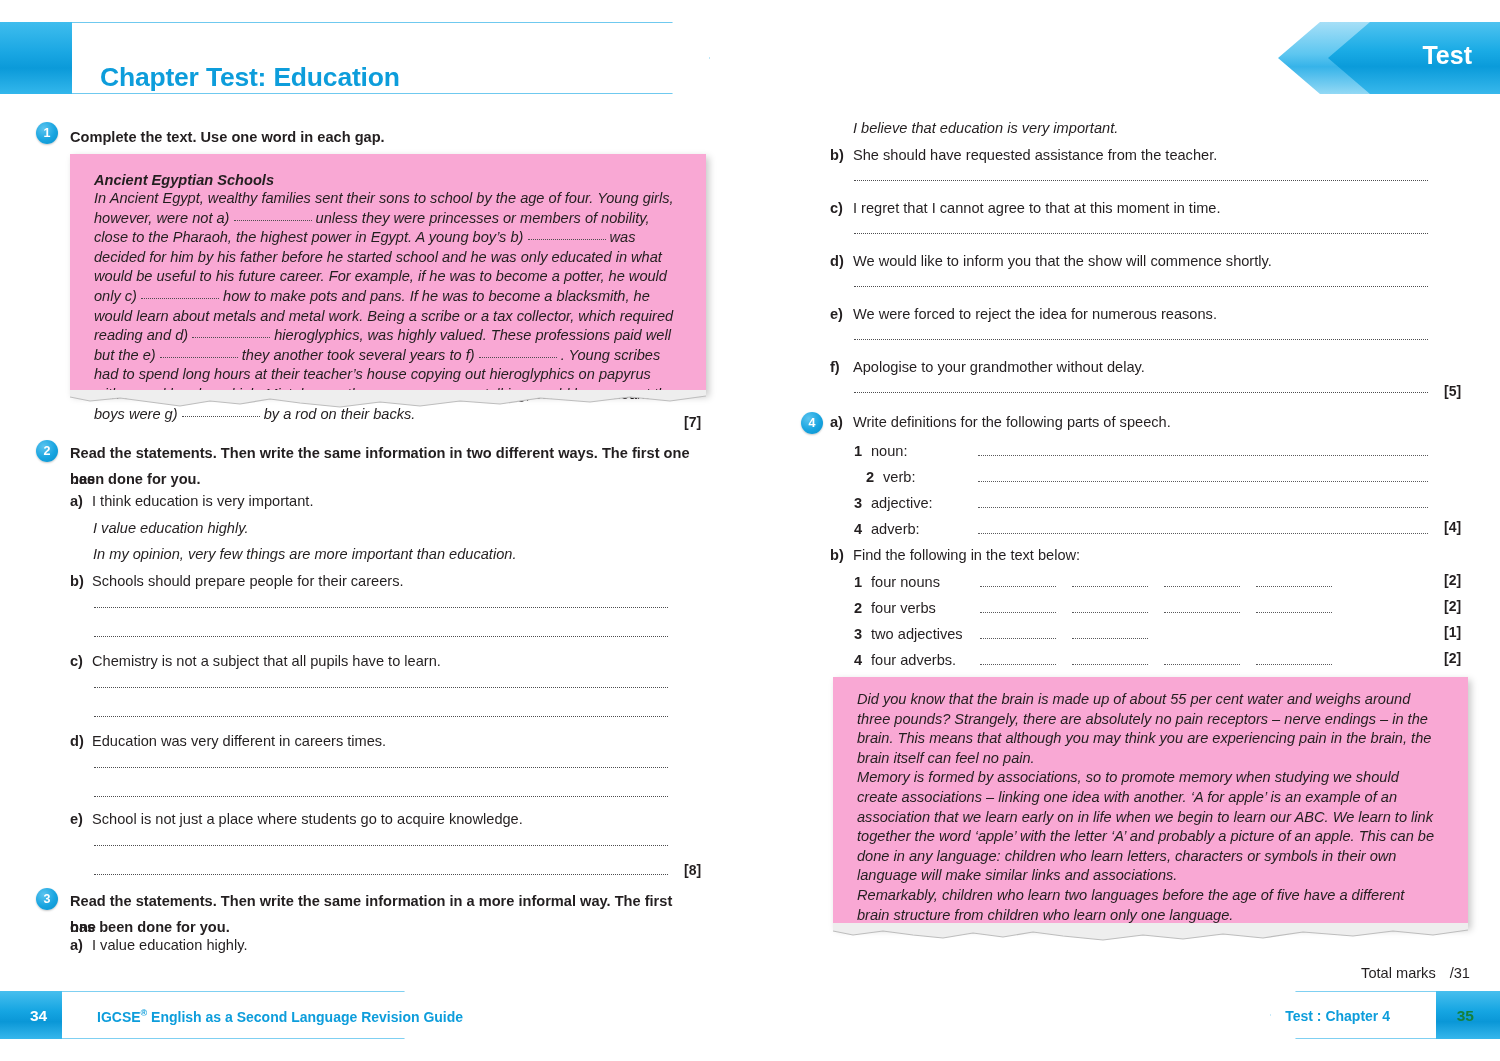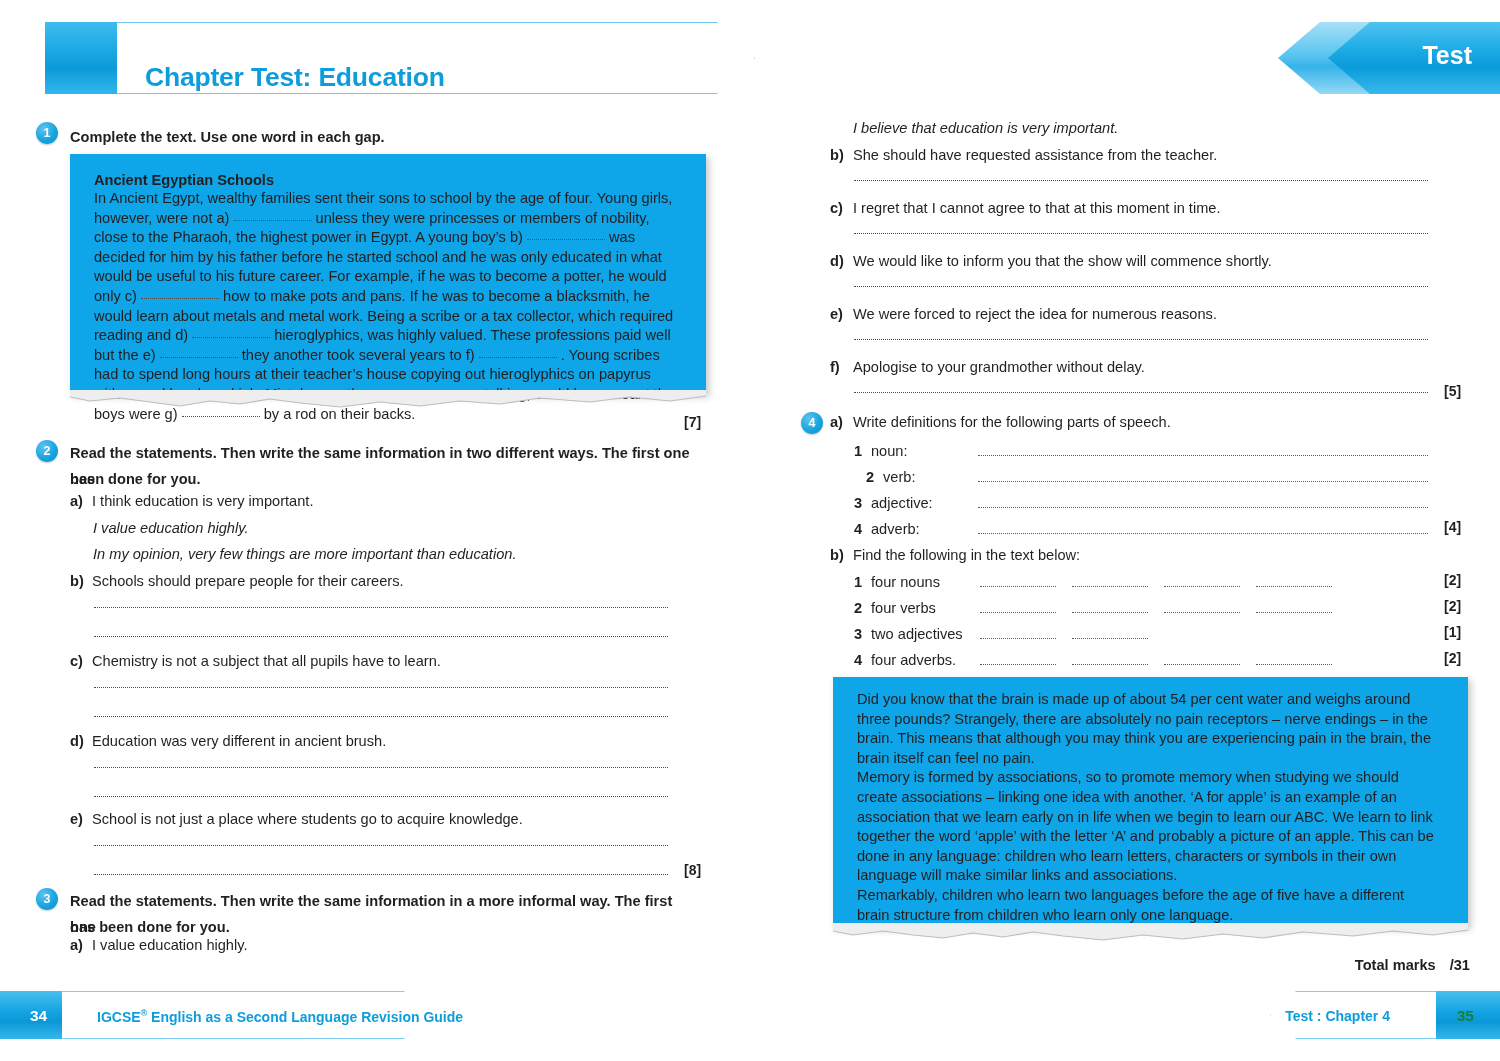--- a/index.html
+++ b/index.html
@@ -22,7 +22,7 @@
 
   
   .hdr-wrap {
-    position: absolute; left: 0; top: 22px; width: 710px; height: 72px; margin-left: 45px;
+    position: absolute; left: 0; top: 22px; width: 710px; height: 72px;
   }
   .hdr-chevron-blue {
     position: absolute; left: 0; top: 0; width: 190px; height: 72px;

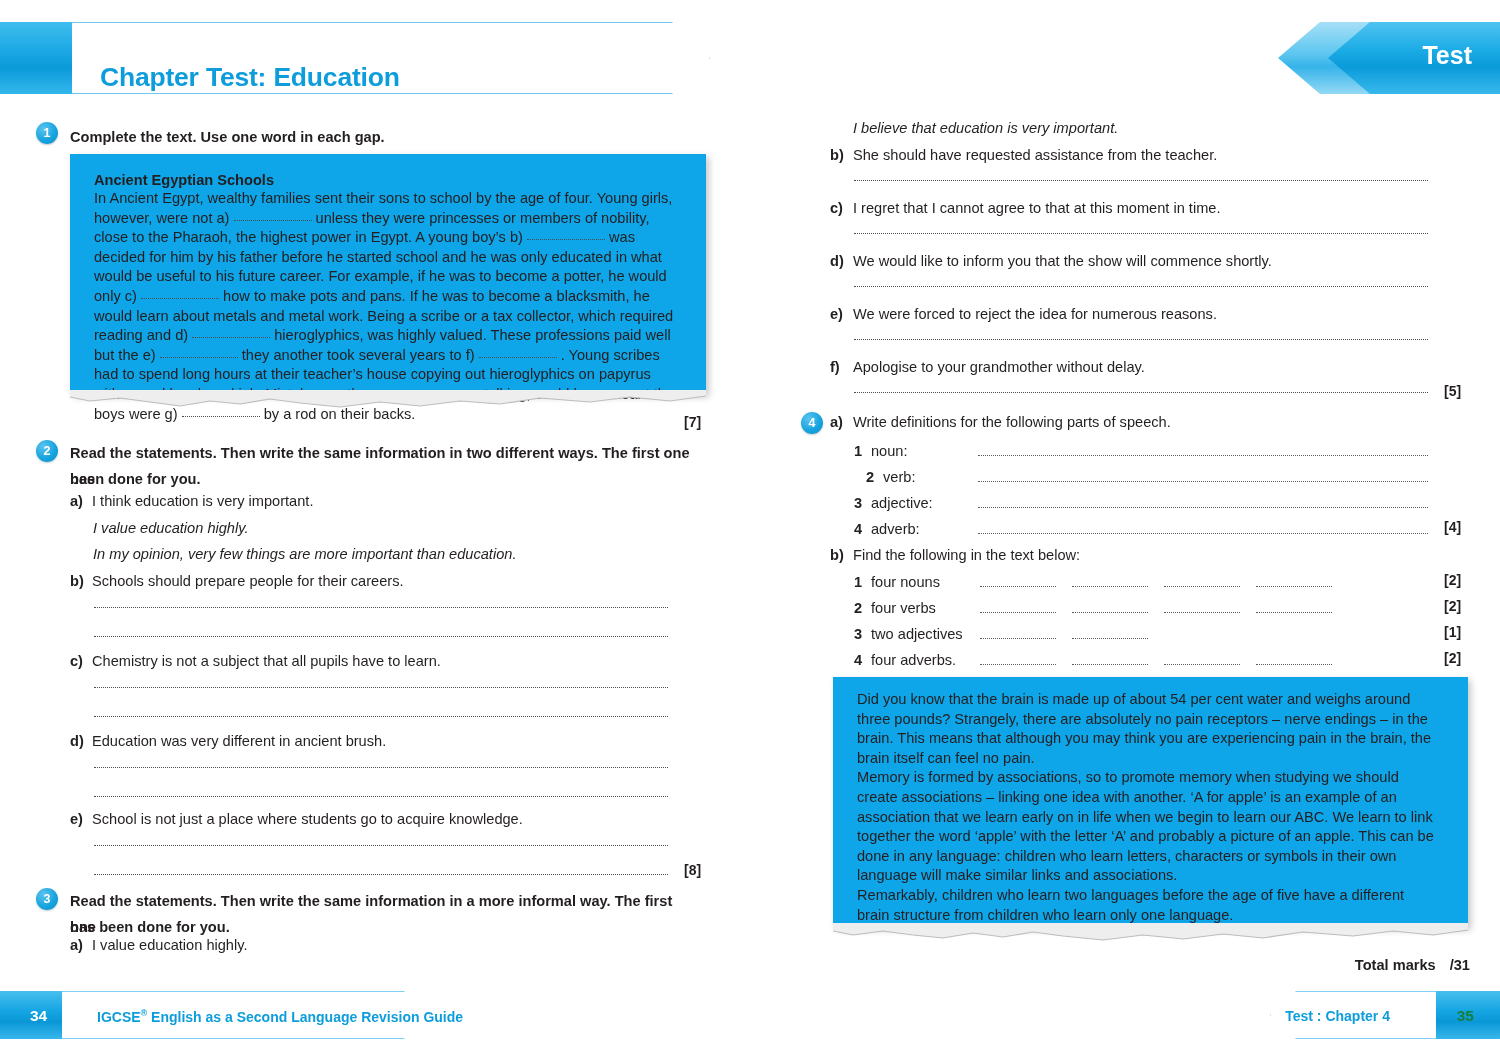--- a/index.html
+++ b/index.html
@@ -110,8 +110,9 @@
   
   .torn-box {
     position: absolute;
-    background: #0ea5e9;
+    background: #f9a8d4;
     box-shadow: 3px 3px 7px rgba(0,0,0,0.22);
+    font-style: italic;
   }
   .torn-box .torn-bottom {
     position: absolute; left: 0; bottom: -16px; width: 100%; height: 20px;

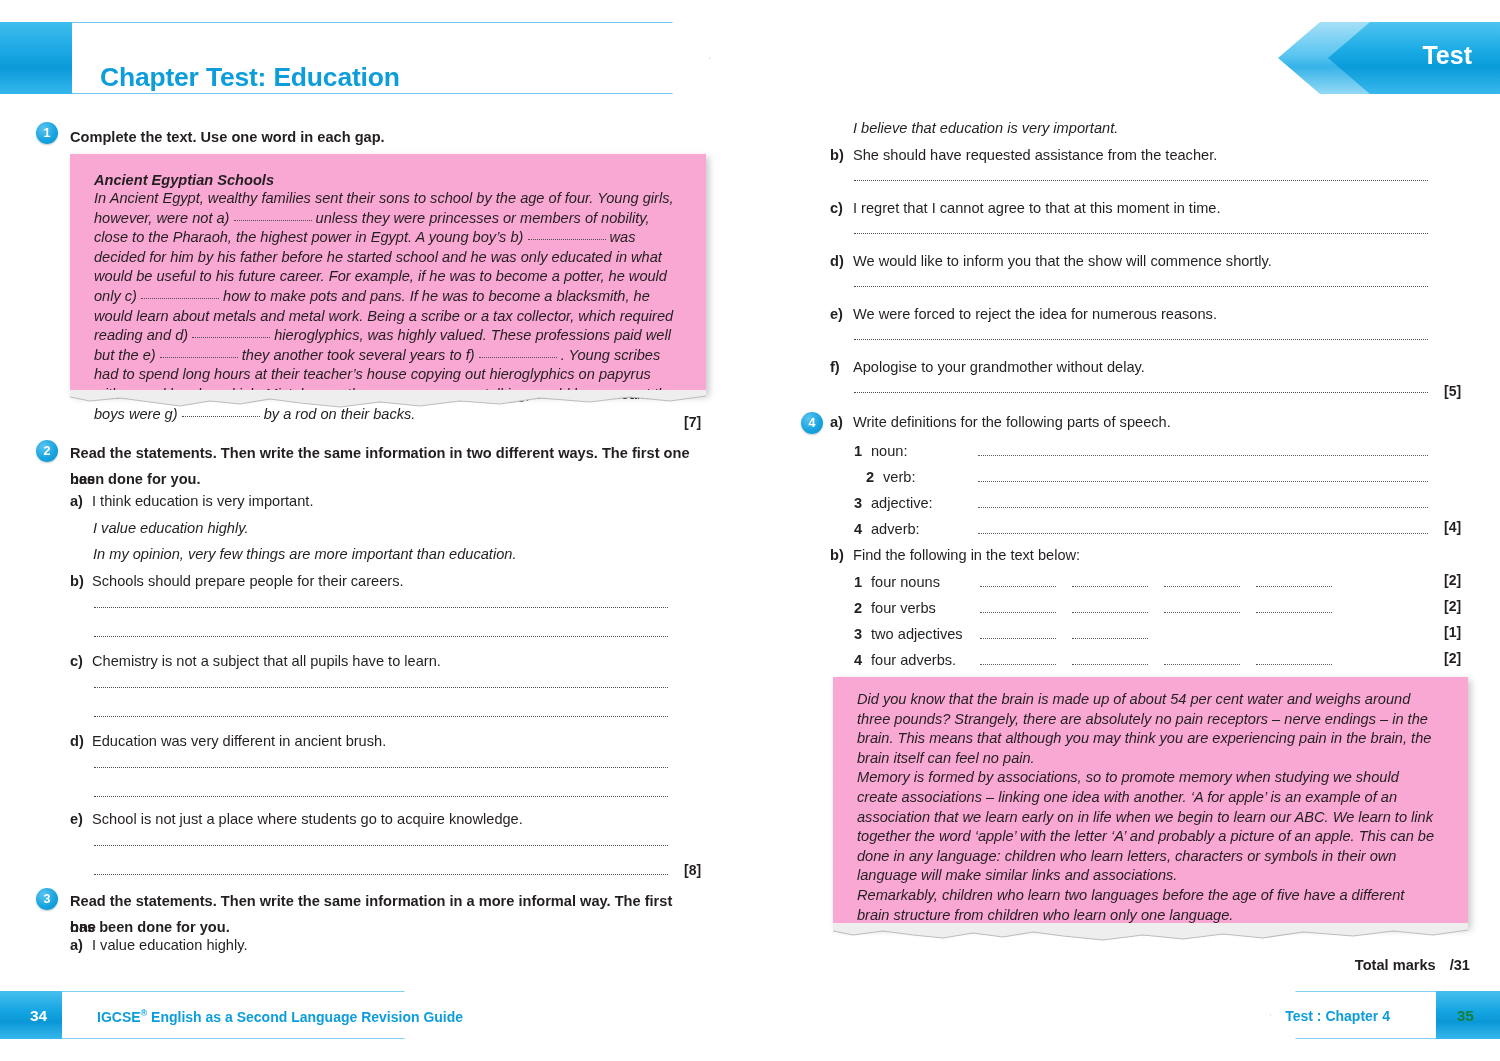--- a/index.html
+++ b/index.html
@@ -392,7 +392,7 @@
     <div class="marks" style="left:694px; top:650px;">[2]</div>
 
     <div class="torn-box" style="left:83px; top:677px; width:635px; height:250px; padding:13px 28px 0 24px;">
-      <div class="box-body">Did you know that the brain is made up of about 54 per cent water and weighs around three pounds? Strangely, there are absolutely no pain receptors – nerve endings – in the brain. This means that although you may think you are experiencing pain in the brain, the brain itself can feel no pain.</div>
+      <div class="box-body">Did you know that the brain is made up of about 55 per cent water and weighs around three pounds? Strangely, there are absolutely no pain receptors – nerve endings – in the brain. This means that although you may think you are experiencing pain in the brain, the brain itself can feel no pain.</div>
       <div class="box-body">Memory is formed by associations, so to promote memory when studying we should create associations – linking one idea with another. ‘A for apple’ is an example of an association that we learn early on in life when we begin to learn our ABC. We learn to link together the word ‘apple’ with the letter ‘A’ and probably a picture of an apple. This can be done in any language: children who learn letters, characters or symbols in their own language will make similar links and associations.</div>
       <div class="box-body">Remarkably, children who learn two languages before the age of five have a different brain structure from children who learn only one language.</div>
       <div class="torn-bottom">

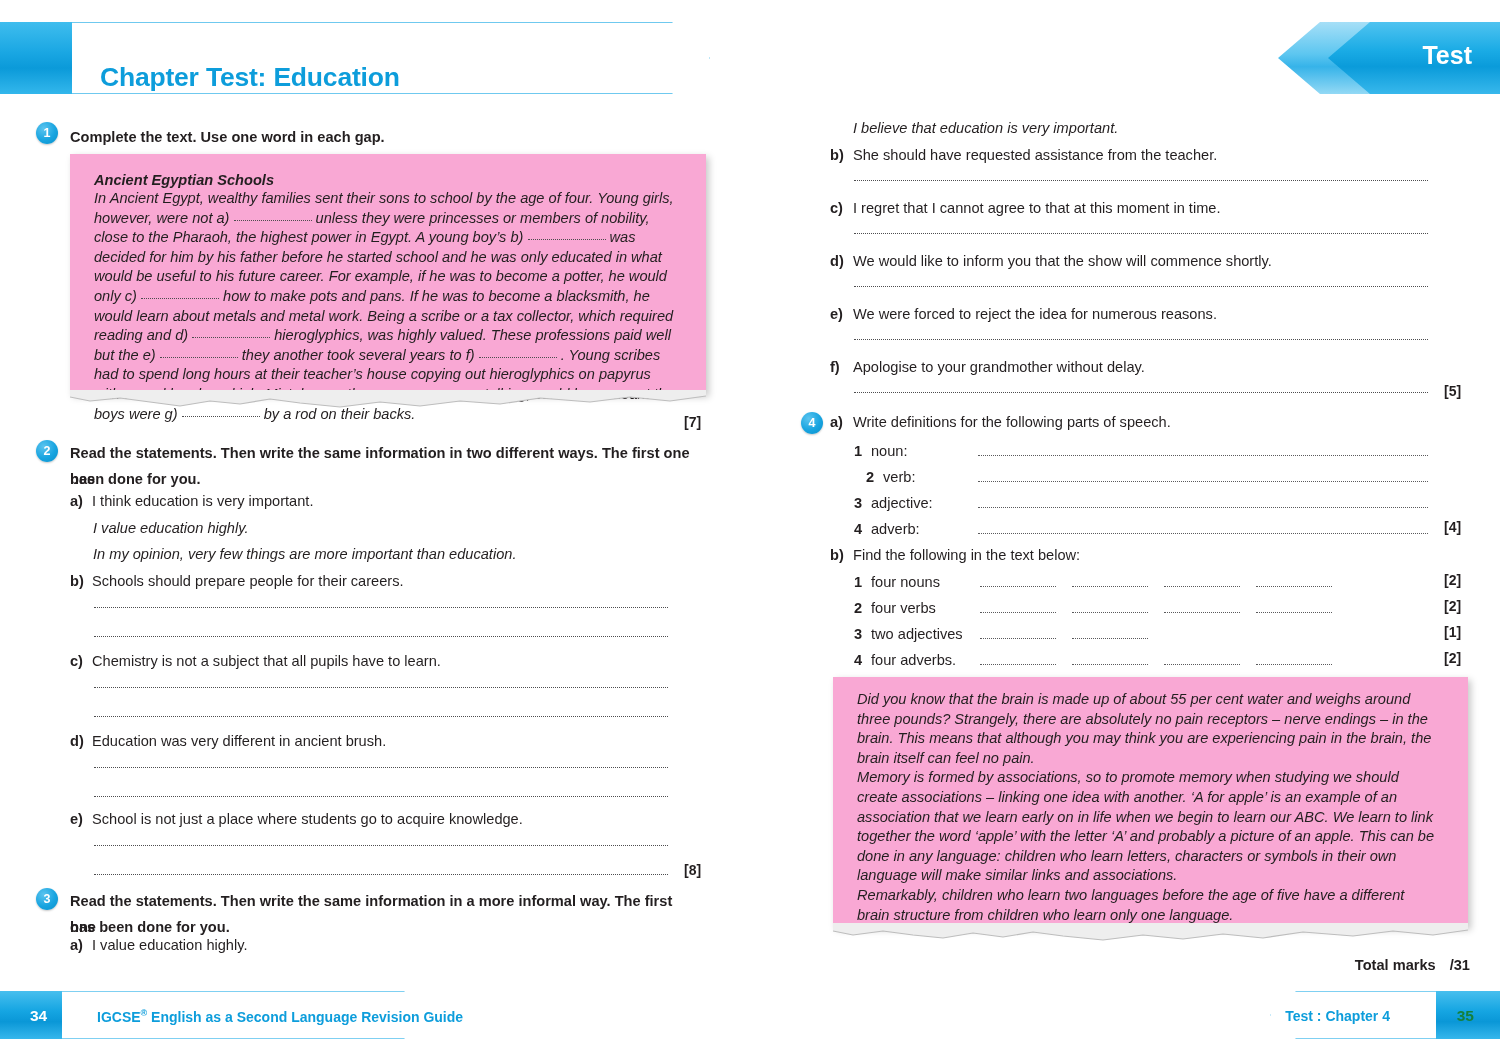--- a/index.html
+++ b/index.html
@@ -264,7 +264,7 @@
     <div class="rule" style="left:94px; top:716px; width:574px;"></div>
 
     <div class="item" style="left:70px; top:731px;">
-      <span class="lbl" style="width:22px;">d)</span><span>Education was very different in ancient brush.</span>
+      <span class="lbl" style="width:22px;">d)</span><span>Education was very different in careers times.</span>
     </div>
     <div class="rule" style="left:94px; top:767px; width:574px;"></div>
     <div class="rule" style="left:94px; top:796px; width:574px;"></div>

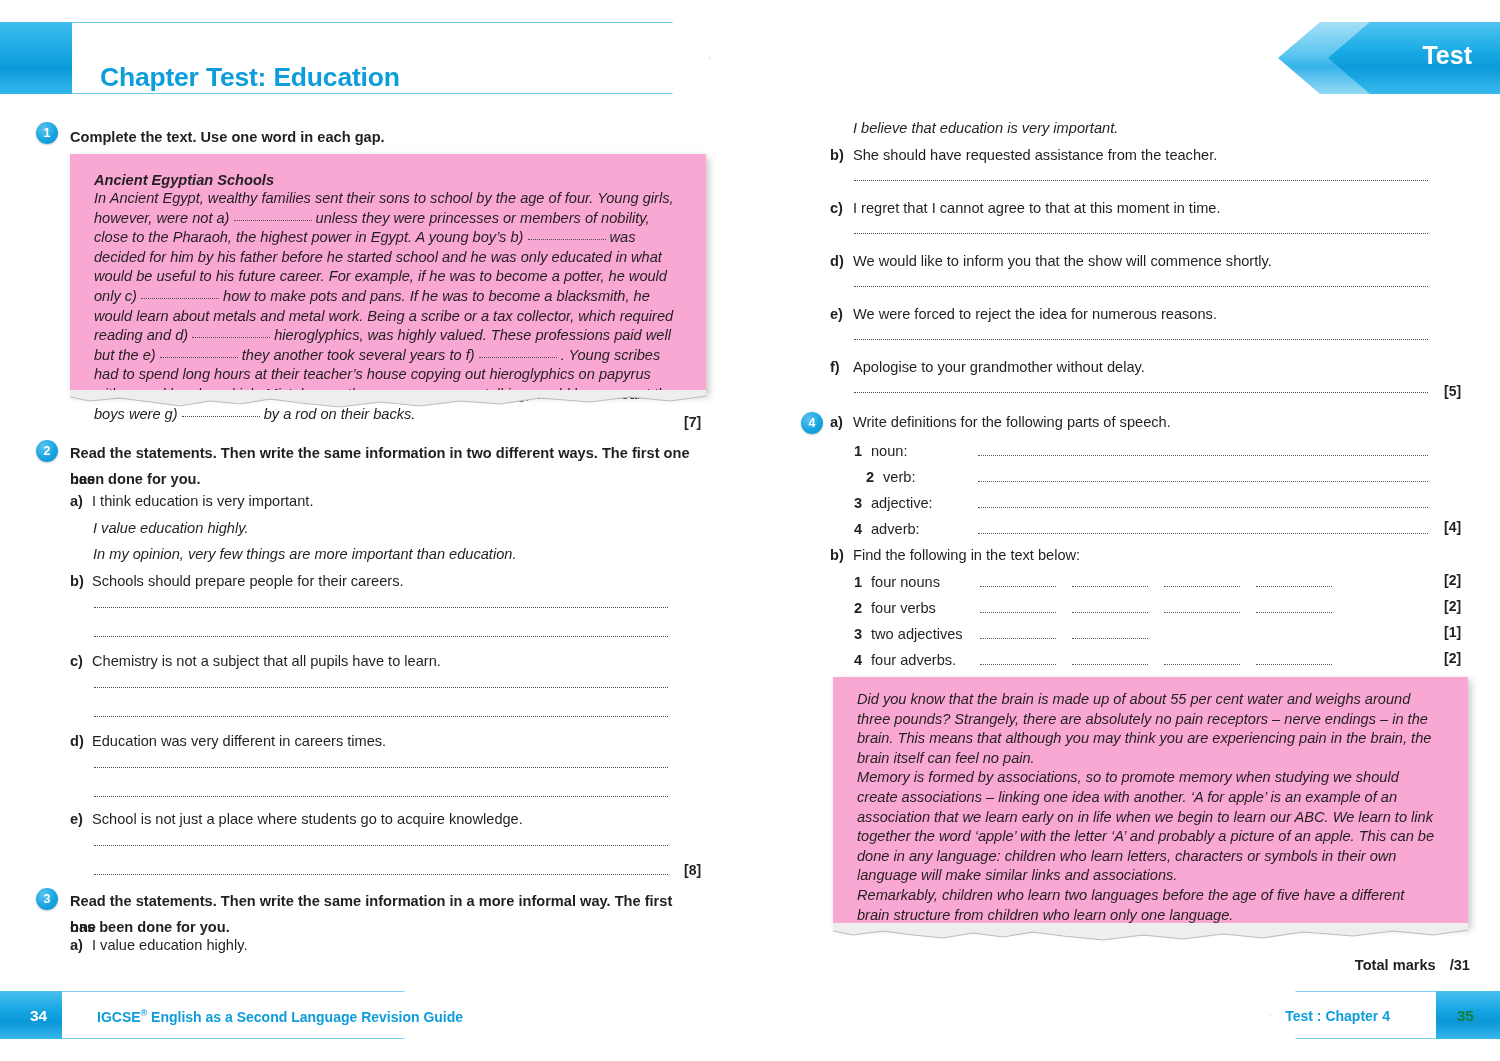--- a/index.html
+++ b/index.html
@@ -189,8 +189,8 @@
   }
 
   .total-marks {
-    position: absolute; right: 30px; bottom: 88px;
-    font-size: 14.6px; font-weight: bold; color: #231f20;
+    position: absolute; right: 30px; bottom: 80px;
+    font-size: 14.6px; font-weight: normal; color: #231f20;
   }
   .total-marks .val { margin-left: 14px; }
 </style>

